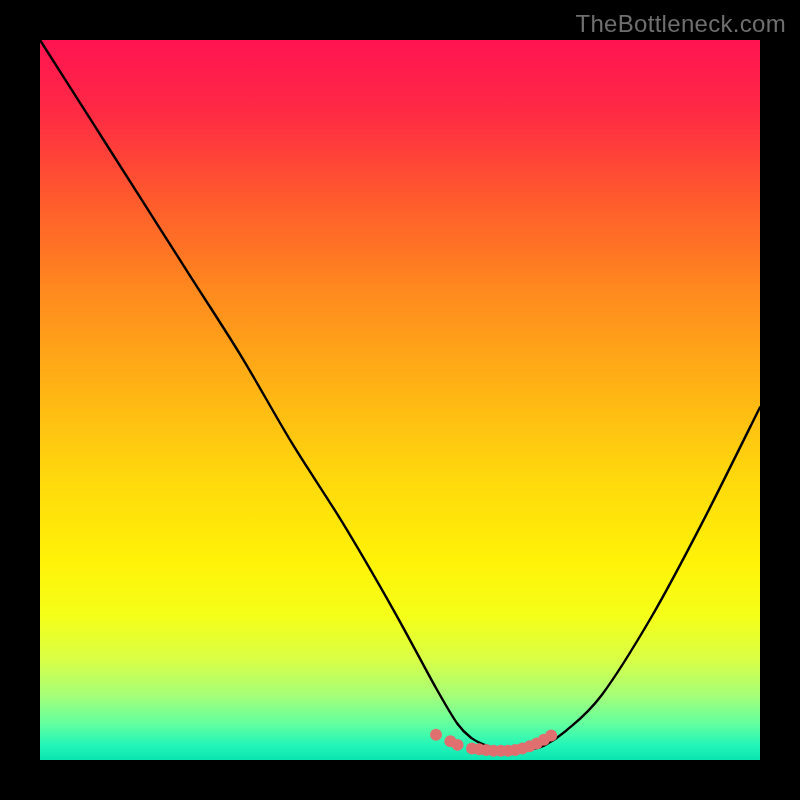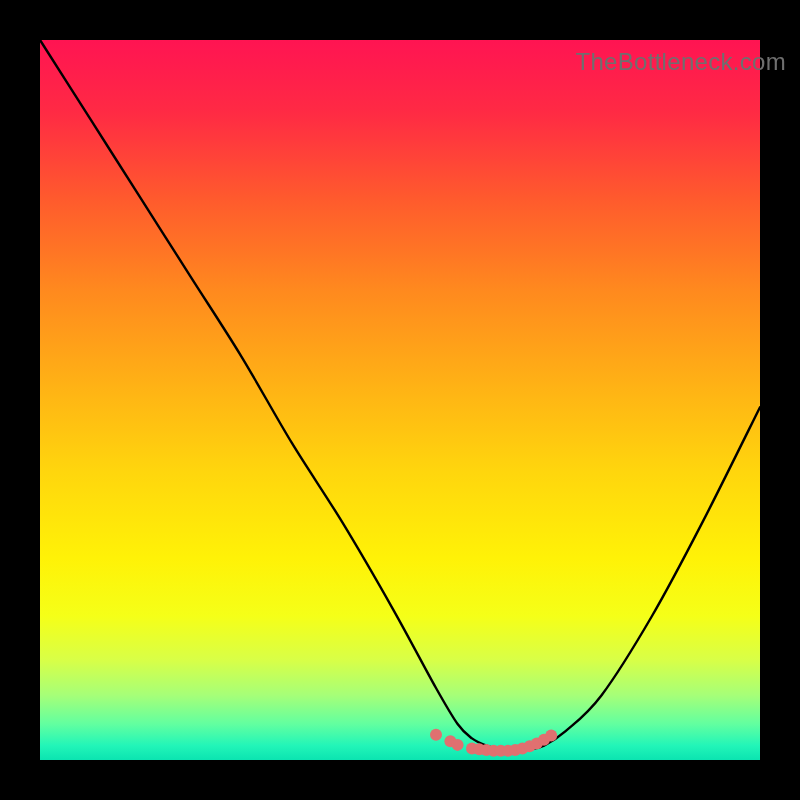--- a/index.html
+++ b/index.html
@@ -58,7 +58,6 @@
     font-weight: 500;
     letter-spacing: 0.3px;
     z-index: 5;
-    margin-top: 38px;
   }
 
   svg.curve {

